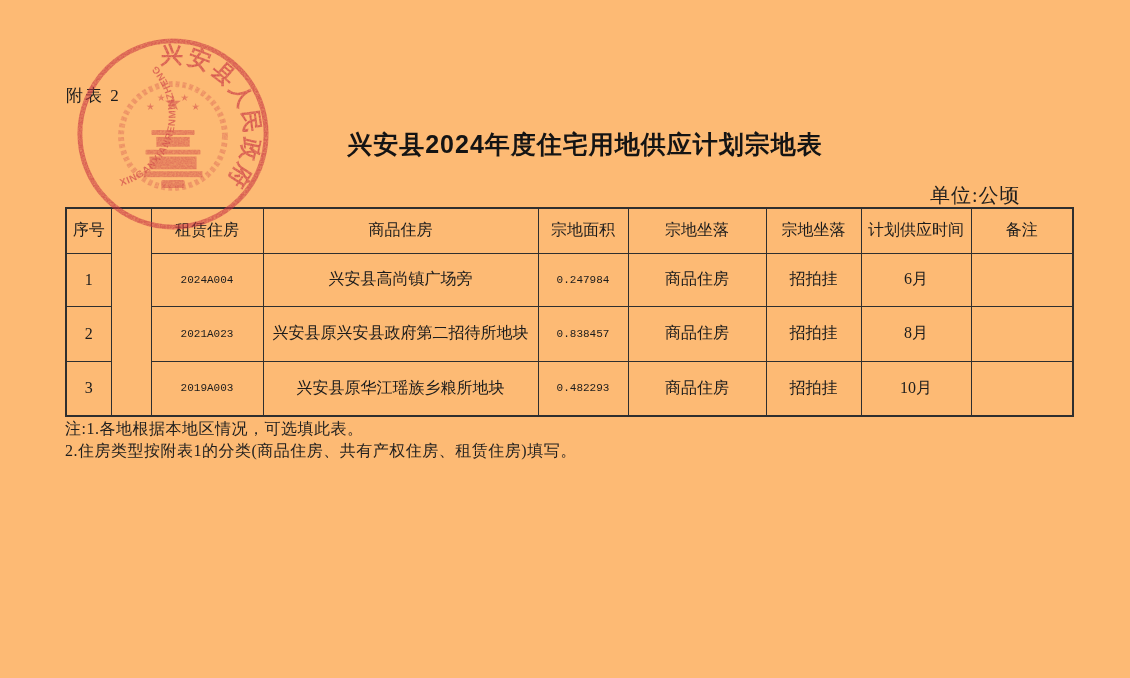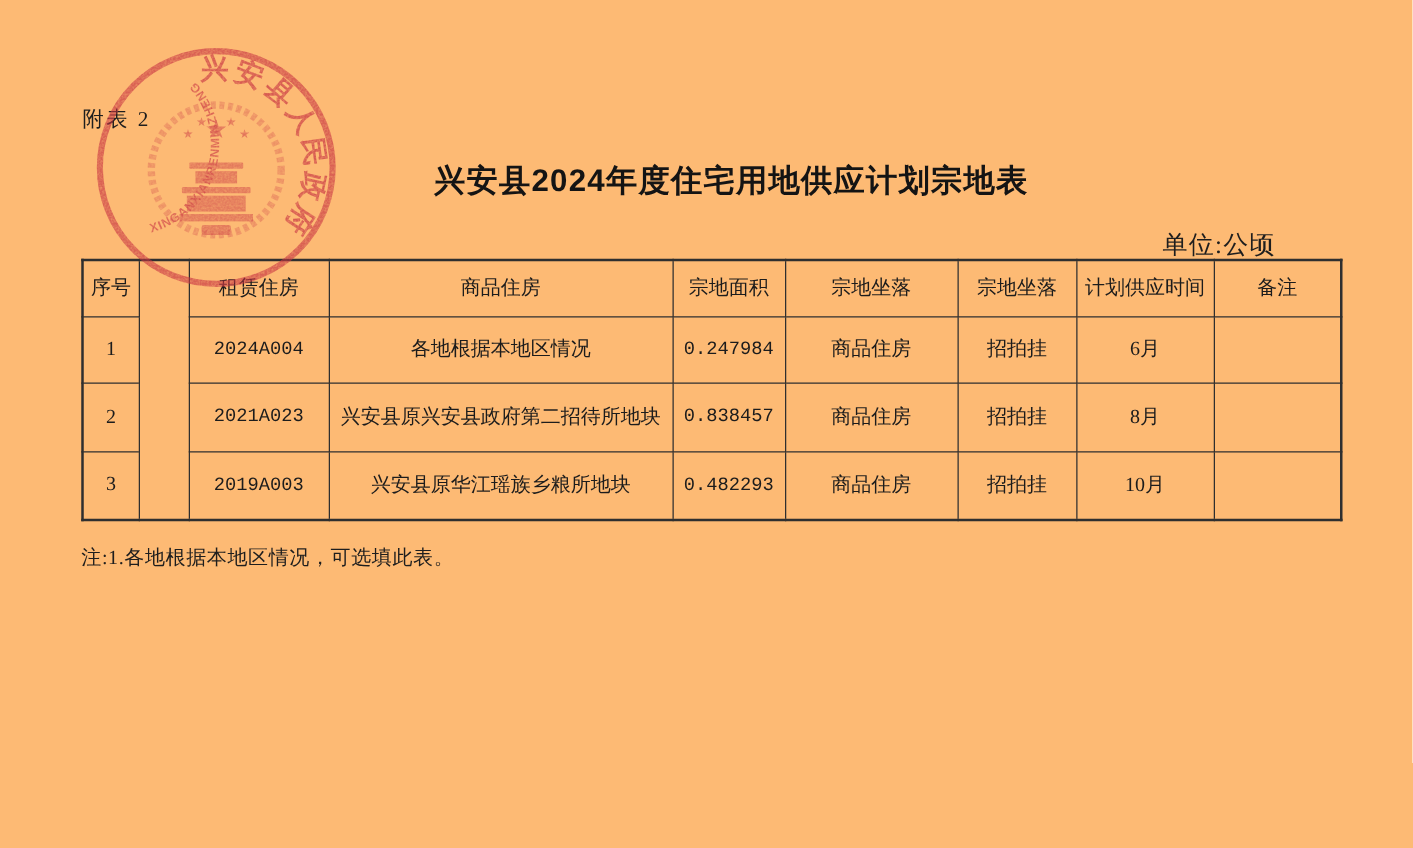--- a/index.html
+++ b/index.html
@@ -44,7 +44,7 @@
   tr.header-row{height:45px;}
   tr.data-row{height:55px;}
   tr.data-row-first{height:53px;}
-  .mono{font-family:"Liberation Mono","DejaVu Sans Mono",monospace;font-size:15px;}
+  .mono{font-family:"Liberation Mono","DejaVu Sans Mono",monospace;font-size:11px;}
   .notes{
     position:absolute;left:65px;top:418px;
     font-size:16px;line-height:22px;letter-spacing:0.5px;margin-top:18px;

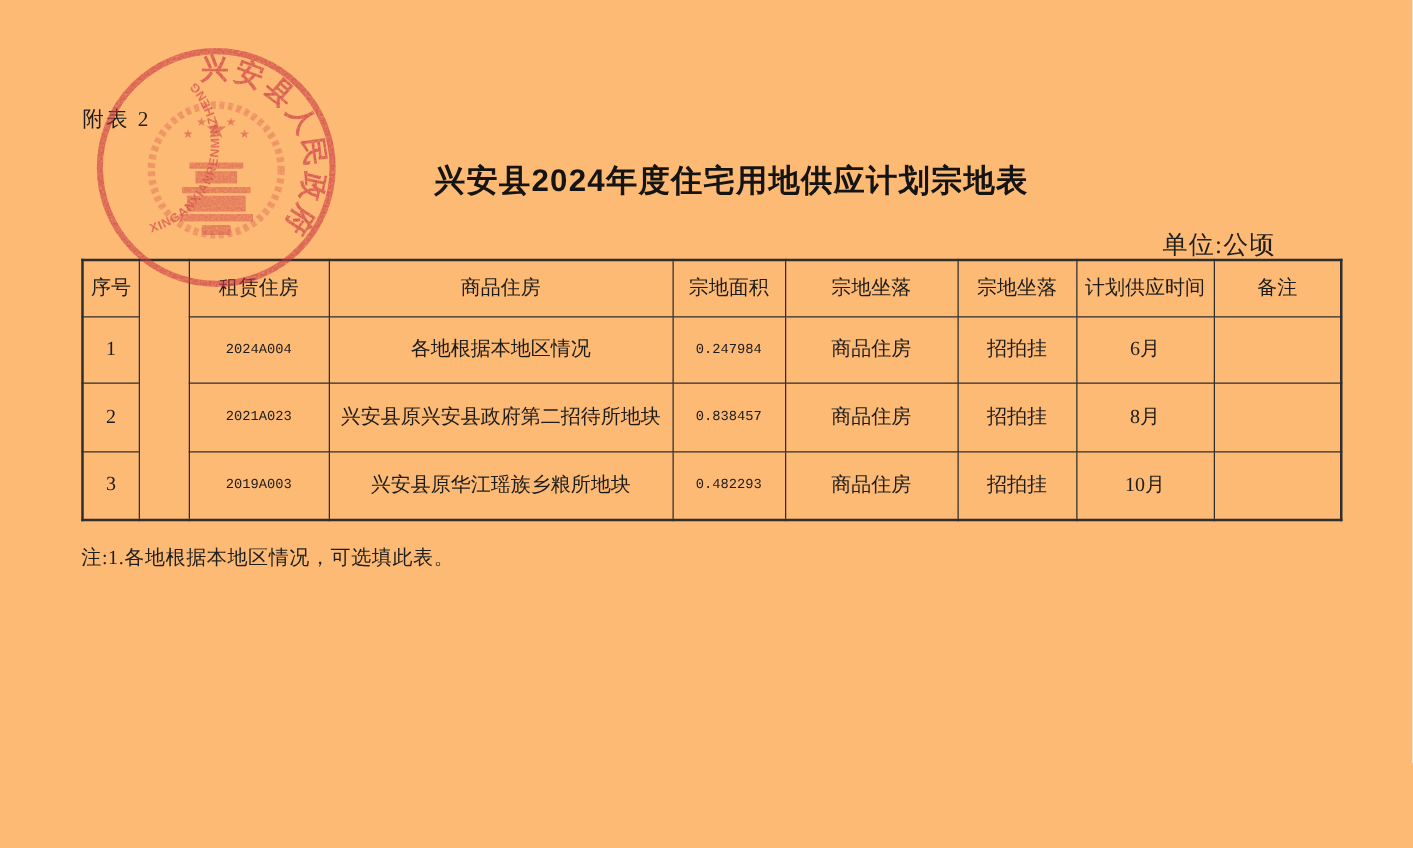--- a/index.html
+++ b/index.html
@@ -103,7 +103,7 @@
       <tr class="data-row data-row-first">
         <td>1</td>
         <td class="mono">2024A004</td>
-        <td>各地根据本地区情况</td>
+        <td>兴安县高尚镇广场旁</td>
         <td class="mono">0.247984</td>
         <td>商品住房</td>
         <td>招拍挂</td>

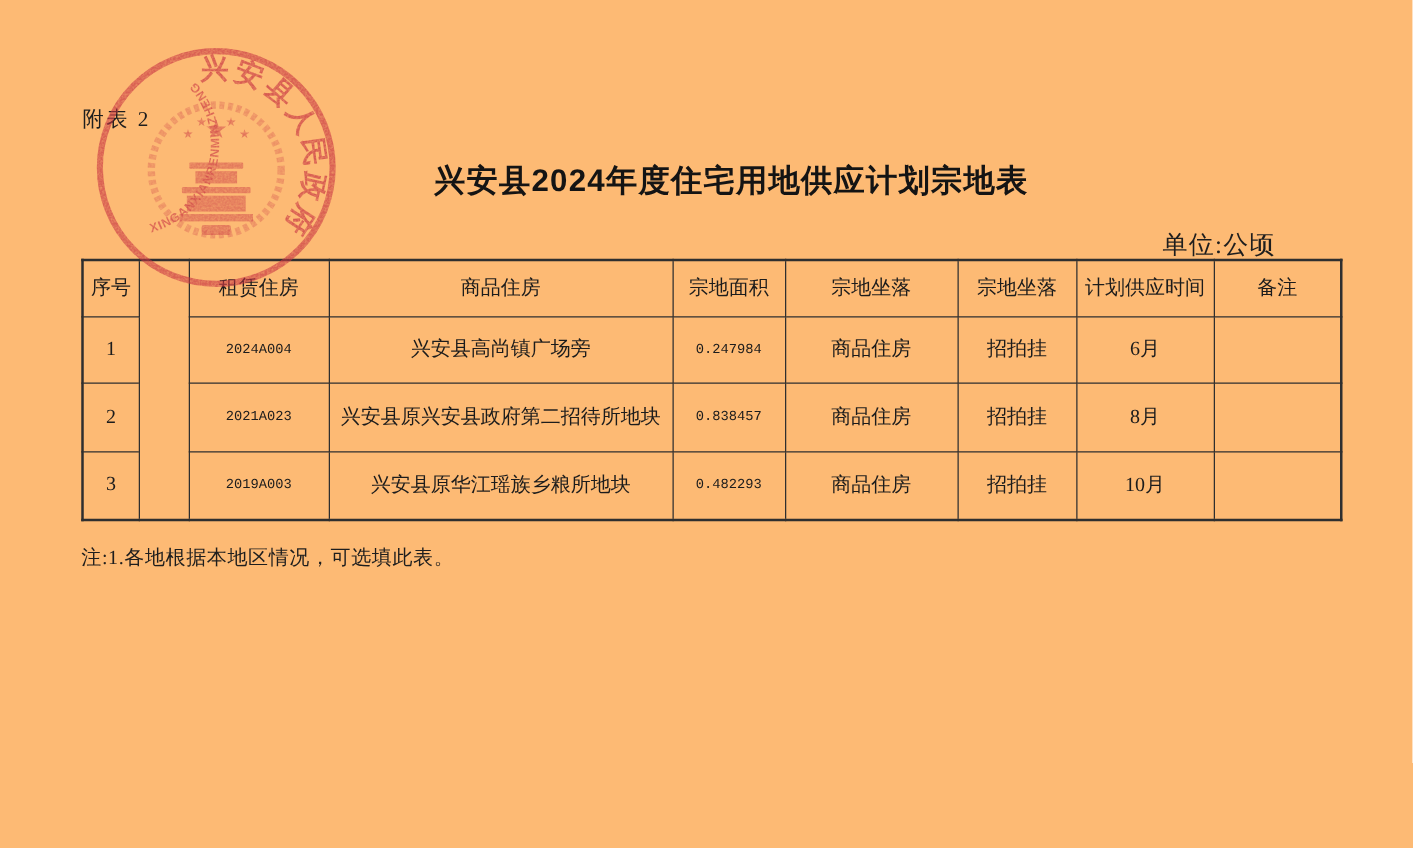--- a/index.html
+++ b/index.html
@@ -47,7 +47,7 @@
   .mono{font-family:"Liberation Mono","DejaVu Sans Mono",monospace;font-size:11px;}
   .notes{
     position:absolute;left:65px;top:418px;
-    font-size:16px;line-height:22px;letter-spacing:0.5px;margin-top:18px;
+    font-size:16px;line-height:22px;letter-spacing:0.5px;
   }
   .seal{
     position:absolute;left:75px;top:36px;

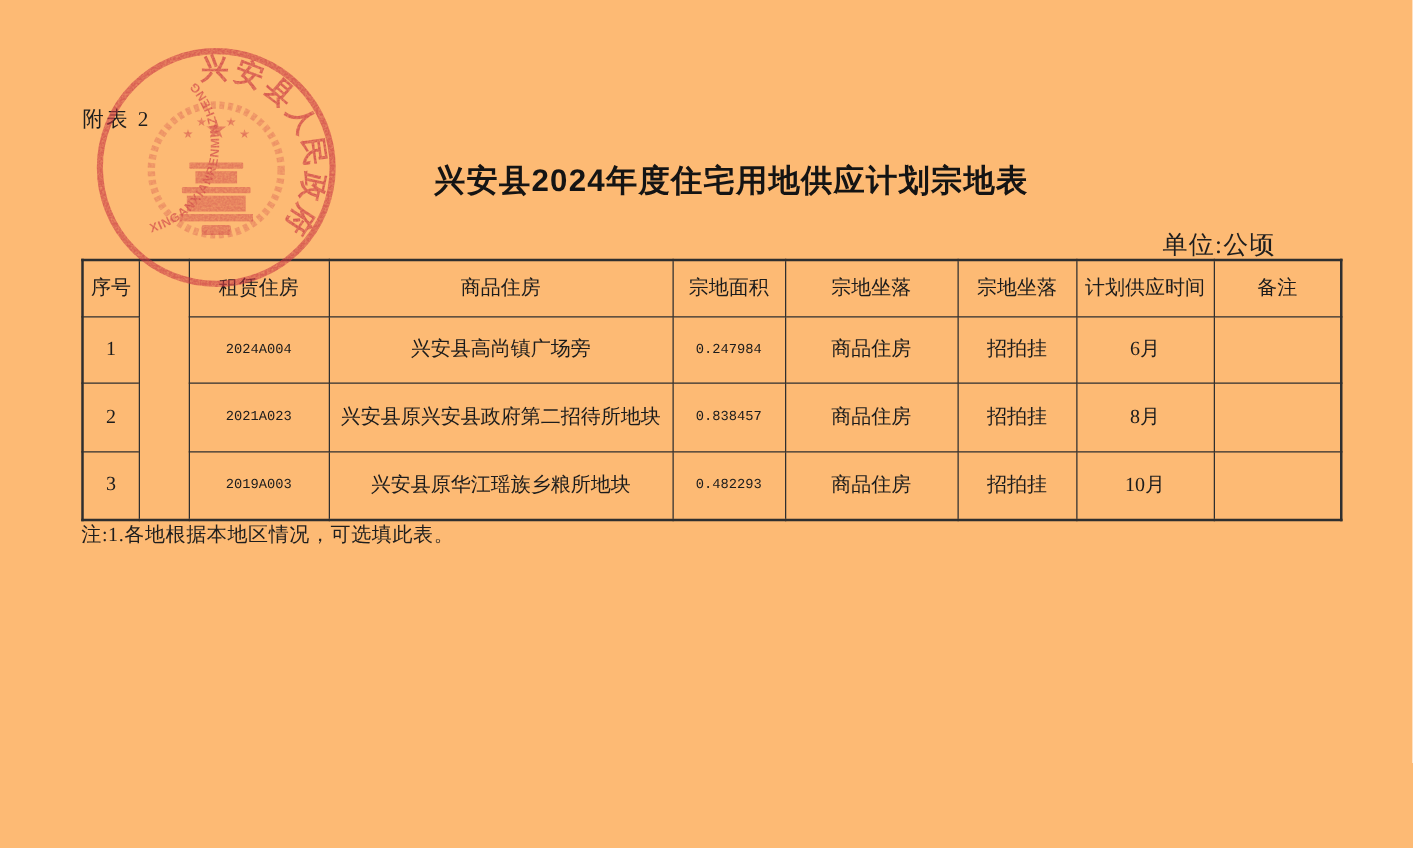--- a/index.html
+++ b/index.html
@@ -135,6 +135,7 @@
 
   <div class="notes">
     <div>注:1.各地根据本地区情况，可选填此表。</div>
+    <div>2.住房类型按附表1的分类(商品住房、共有产权住房、租赁住房)填写。</div>
   </div>
 
   <svg class="seal" viewBox="0 0 200 200" xmlns="http://www.w3.org/2000/svg">

